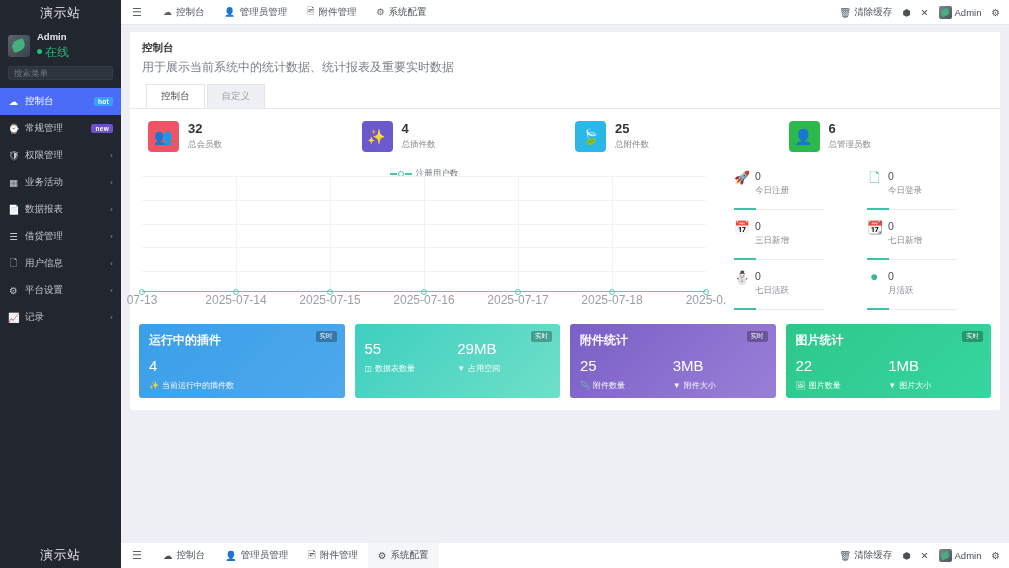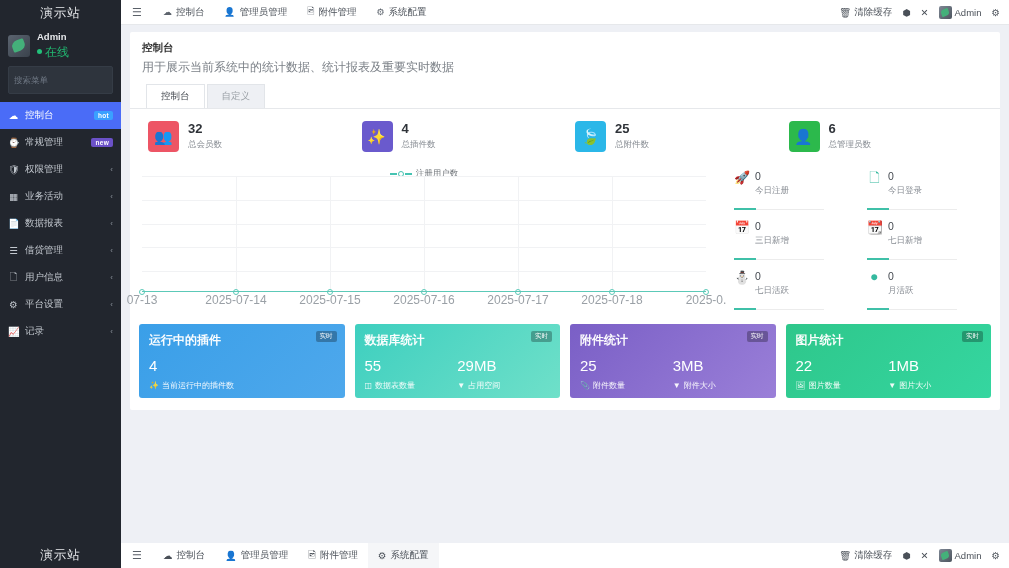--- a/index.html
+++ b/index.html
@@ -43,7 +43,7 @@
 
   .searchwrap { padding: 0 8px 8px 8px; }
   .searchbox {
-    height: 28px; background: #2e343d; border-radius: 2px;
+    height: 14px; background: #2e343d; border-radius: 2px;
     display: flex; align-items: center; padding: 0 5px;
     border: 1px solid #353c46;
   }

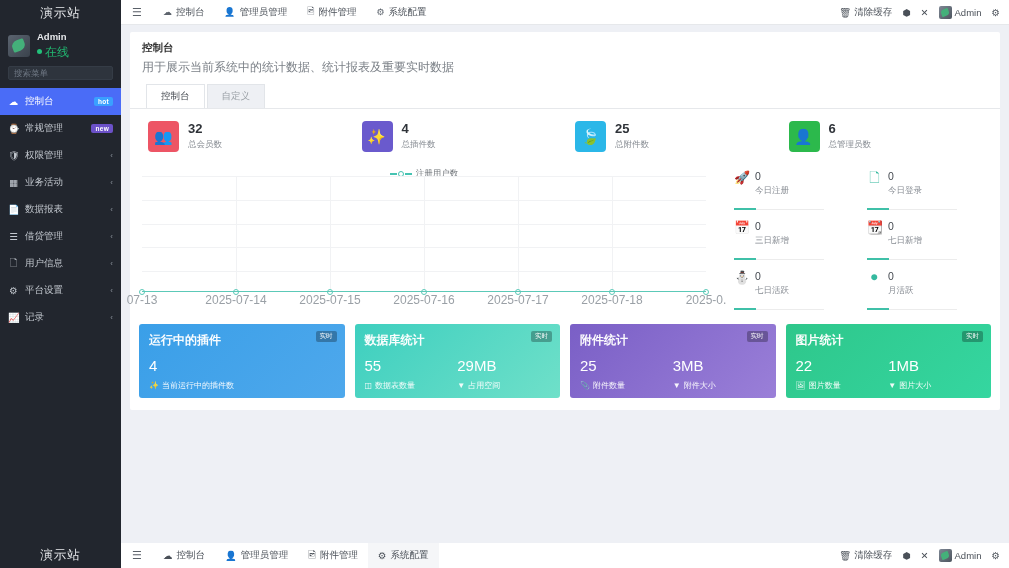--- a/index.html
+++ b/index.html
@@ -481,7 +481,6 @@
     </div>
   </div>
   <div class="ccard" style="background:linear-gradient(135deg,#3ecfbf 0%,#6fe0c9 100%)">
-    <div class="ctitle">数据库统计</div>
     <div class="cbadge">实时</div>
     <div class="cvals">
 

